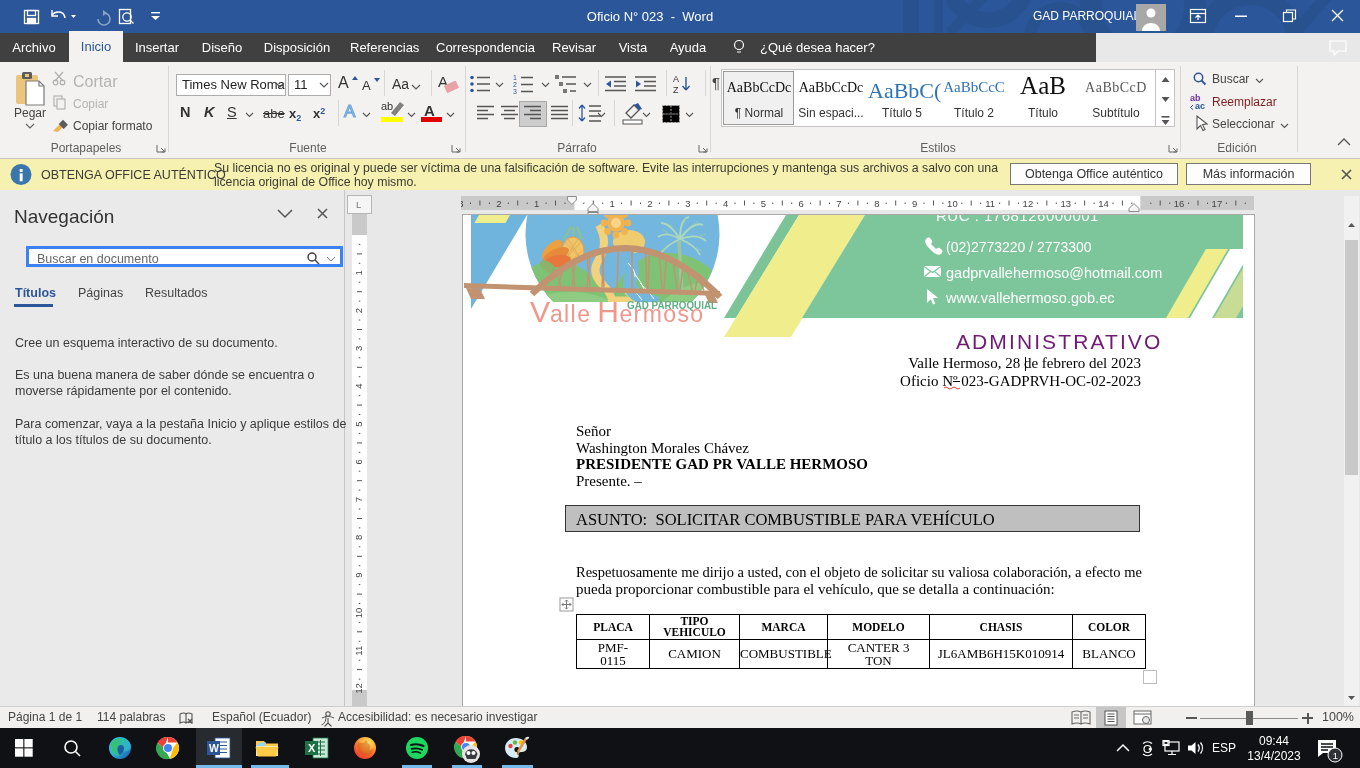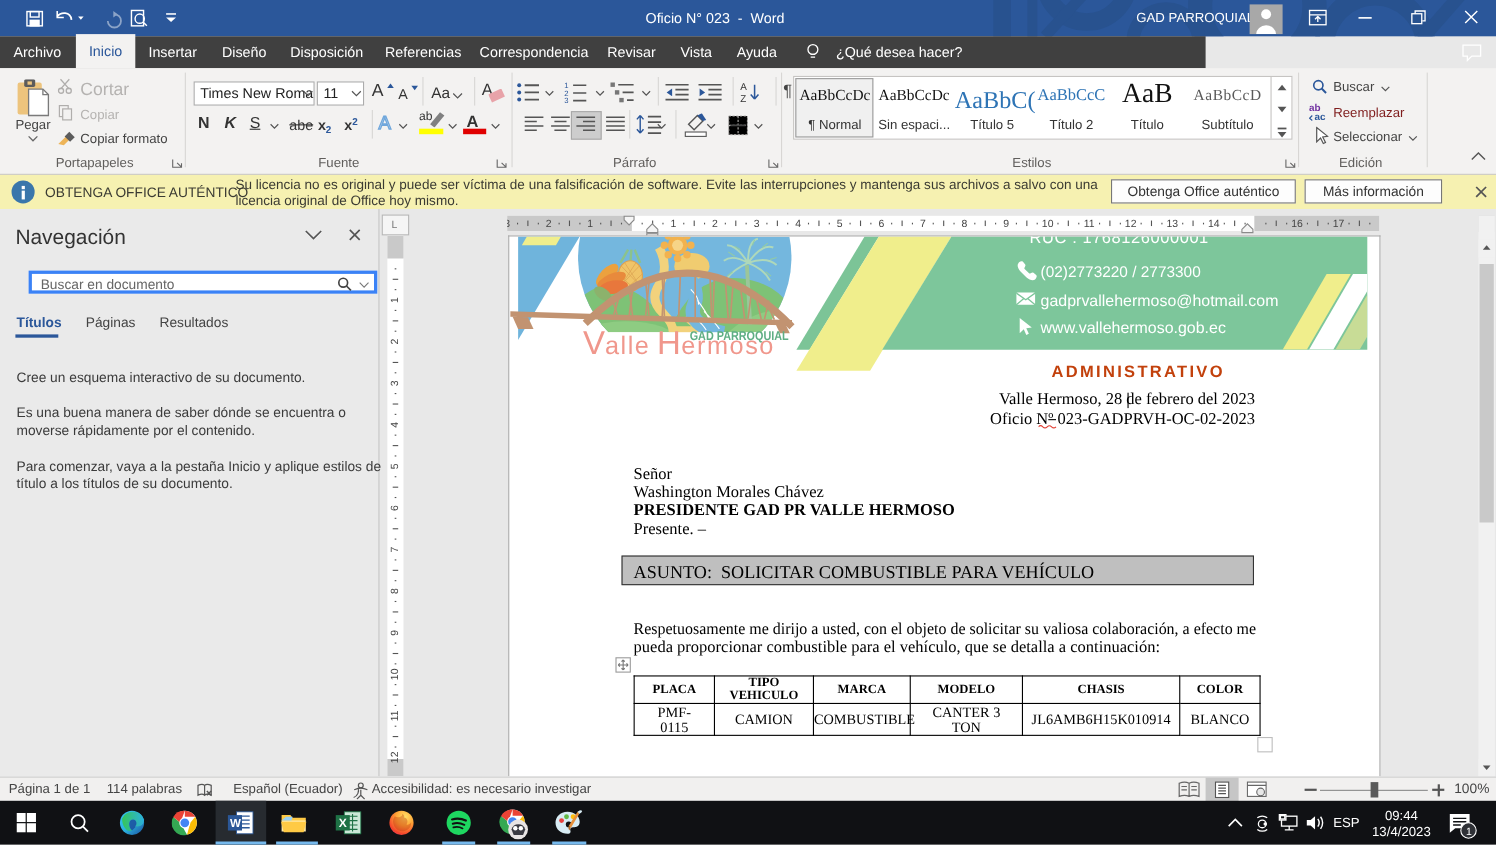--- a/index.html
+++ b/index.html
@@ -737,7 +737,7 @@
       <text x="68" y="107" font-family="Liberation Sans" fill="#f0978c" letter-spacing="1.4"><tspan font-size="30">V</tspan><tspan font-size="23" dx="-1.5">alle</tspan><tspan font-size="30" dx="6">H</tspan><tspan font-size="23" dx="-1">ermoso</tspan></text>
     </svg>
 
-    <div class="abs" style="left:493px;top:115px;width:190px;font-size:15px;font-weight:bold;color:#c2410c;letter-spacing:2.1px;">ADMINISTRATIVO</div>
+    <div class="abs" style="left:493px;top:115px;width:190px;font-size:21px;font-weight:normal;color:#701a75;letter-spacing:2.1px;">ADMINISTRATIVO</div>
 
     <div class="abs serif" style="left:380px;top:140px;width:298px;text-align:right;font-size:15px;color:#000;line-height:17.5px;">Valle Hermoso, 28 de febrero del 2023<br>Oficio Nº 023-GADPRVH-OC-02-2023</div>
     <div class="abs" style="left:562px;top:142px;width:1px;height:14px;background:#000;"></div>

